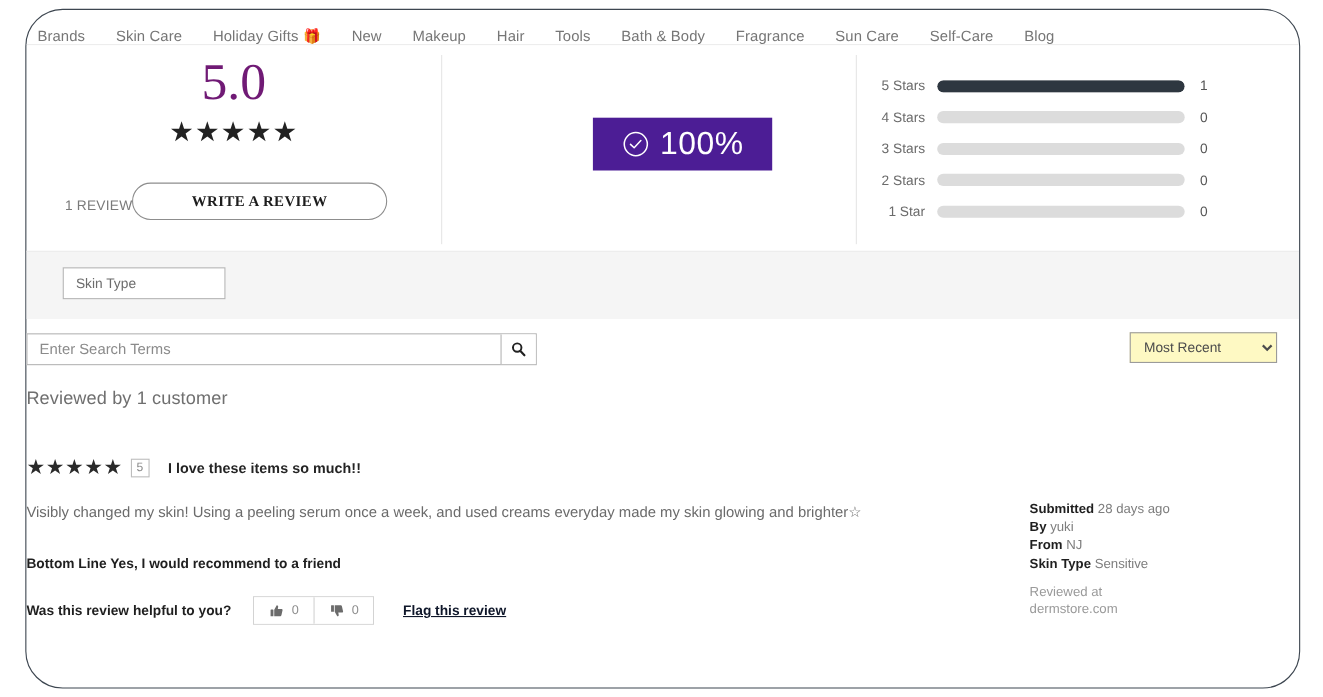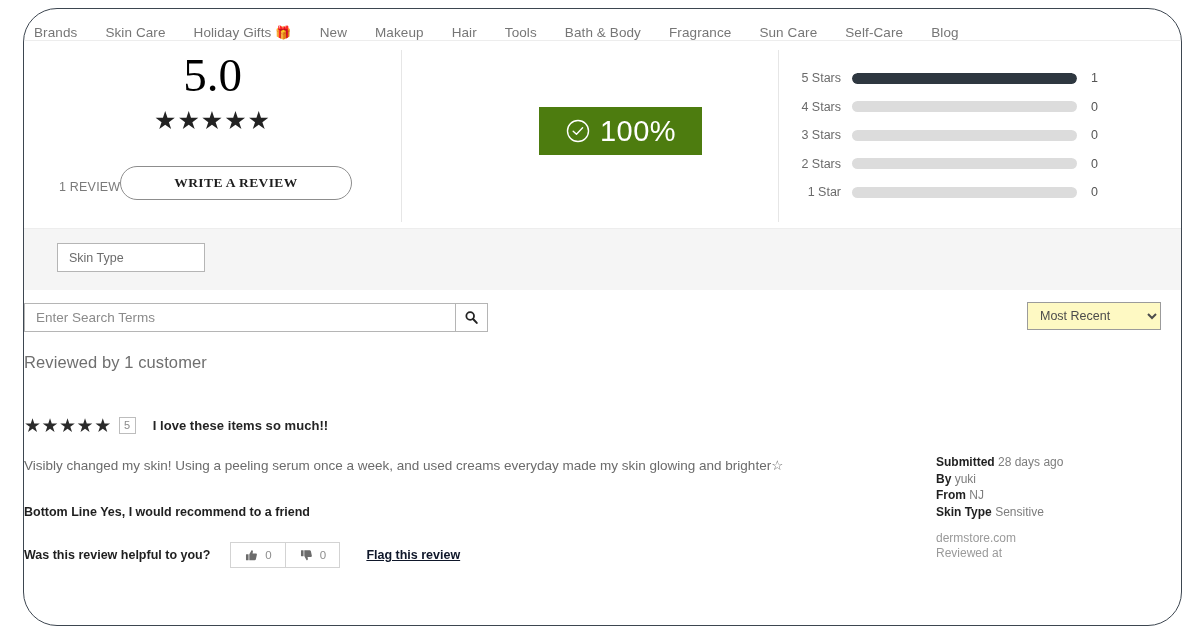--- a/index.html
+++ b/index.html
@@ -72,7 +72,7 @@
     text-align: center;
     font-family: "Liberation Serif", serif;
     font-size: 47px;
-    color: #000000;
+    color: #701a75;
     font-weight: 400;
     line-height: 1;
   }

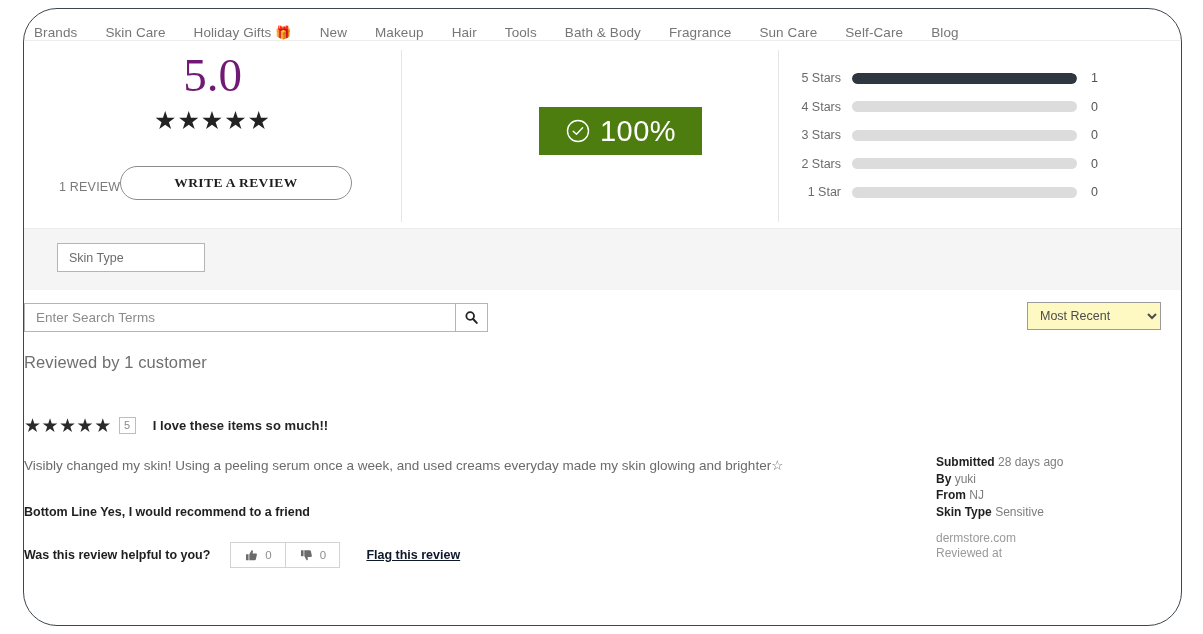--- a/index.html
+++ b/index.html
@@ -425,7 +425,7 @@
     </div>
 
     <div id="recommend">
-      <div id="pct-badge" style="background: #4d7c0f;">
+      <div id="pct-badge" style="background: #4c1d95;">
         <svg width="26" height="26" viewBox="0 0 26 26">
           <circle cx="13" cy="13" r="10.5" fill="none" stroke="#ffffff" stroke-width="1.4"></circle>
           <path d="M8.2 13.2 L11.5 16.3 L17.6 9.8" fill="none" stroke="#ffffff" stroke-width="1.4" stroke-linecap="round" stroke-linejoin="round"></path>

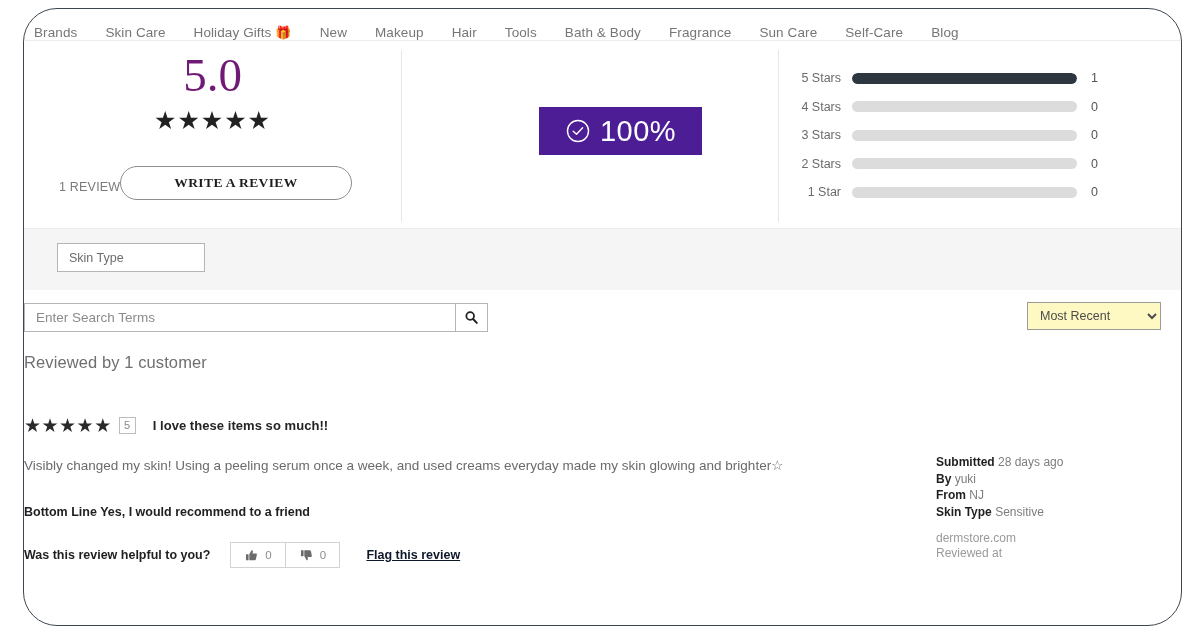--- a/index.html
+++ b/index.html
@@ -539,8 +539,8 @@
       <div><span class="k">From</span> <span>NJ</span></div>
       <div><span class="k">Skin Type</span> <span>Sensitive</span></div>
       <div class="src">
+        <div>Reviewed at</div>
         <div>dermstore.com</div>
-        <div>Reviewed at</div>
       </div>
     </div>
   </div>

